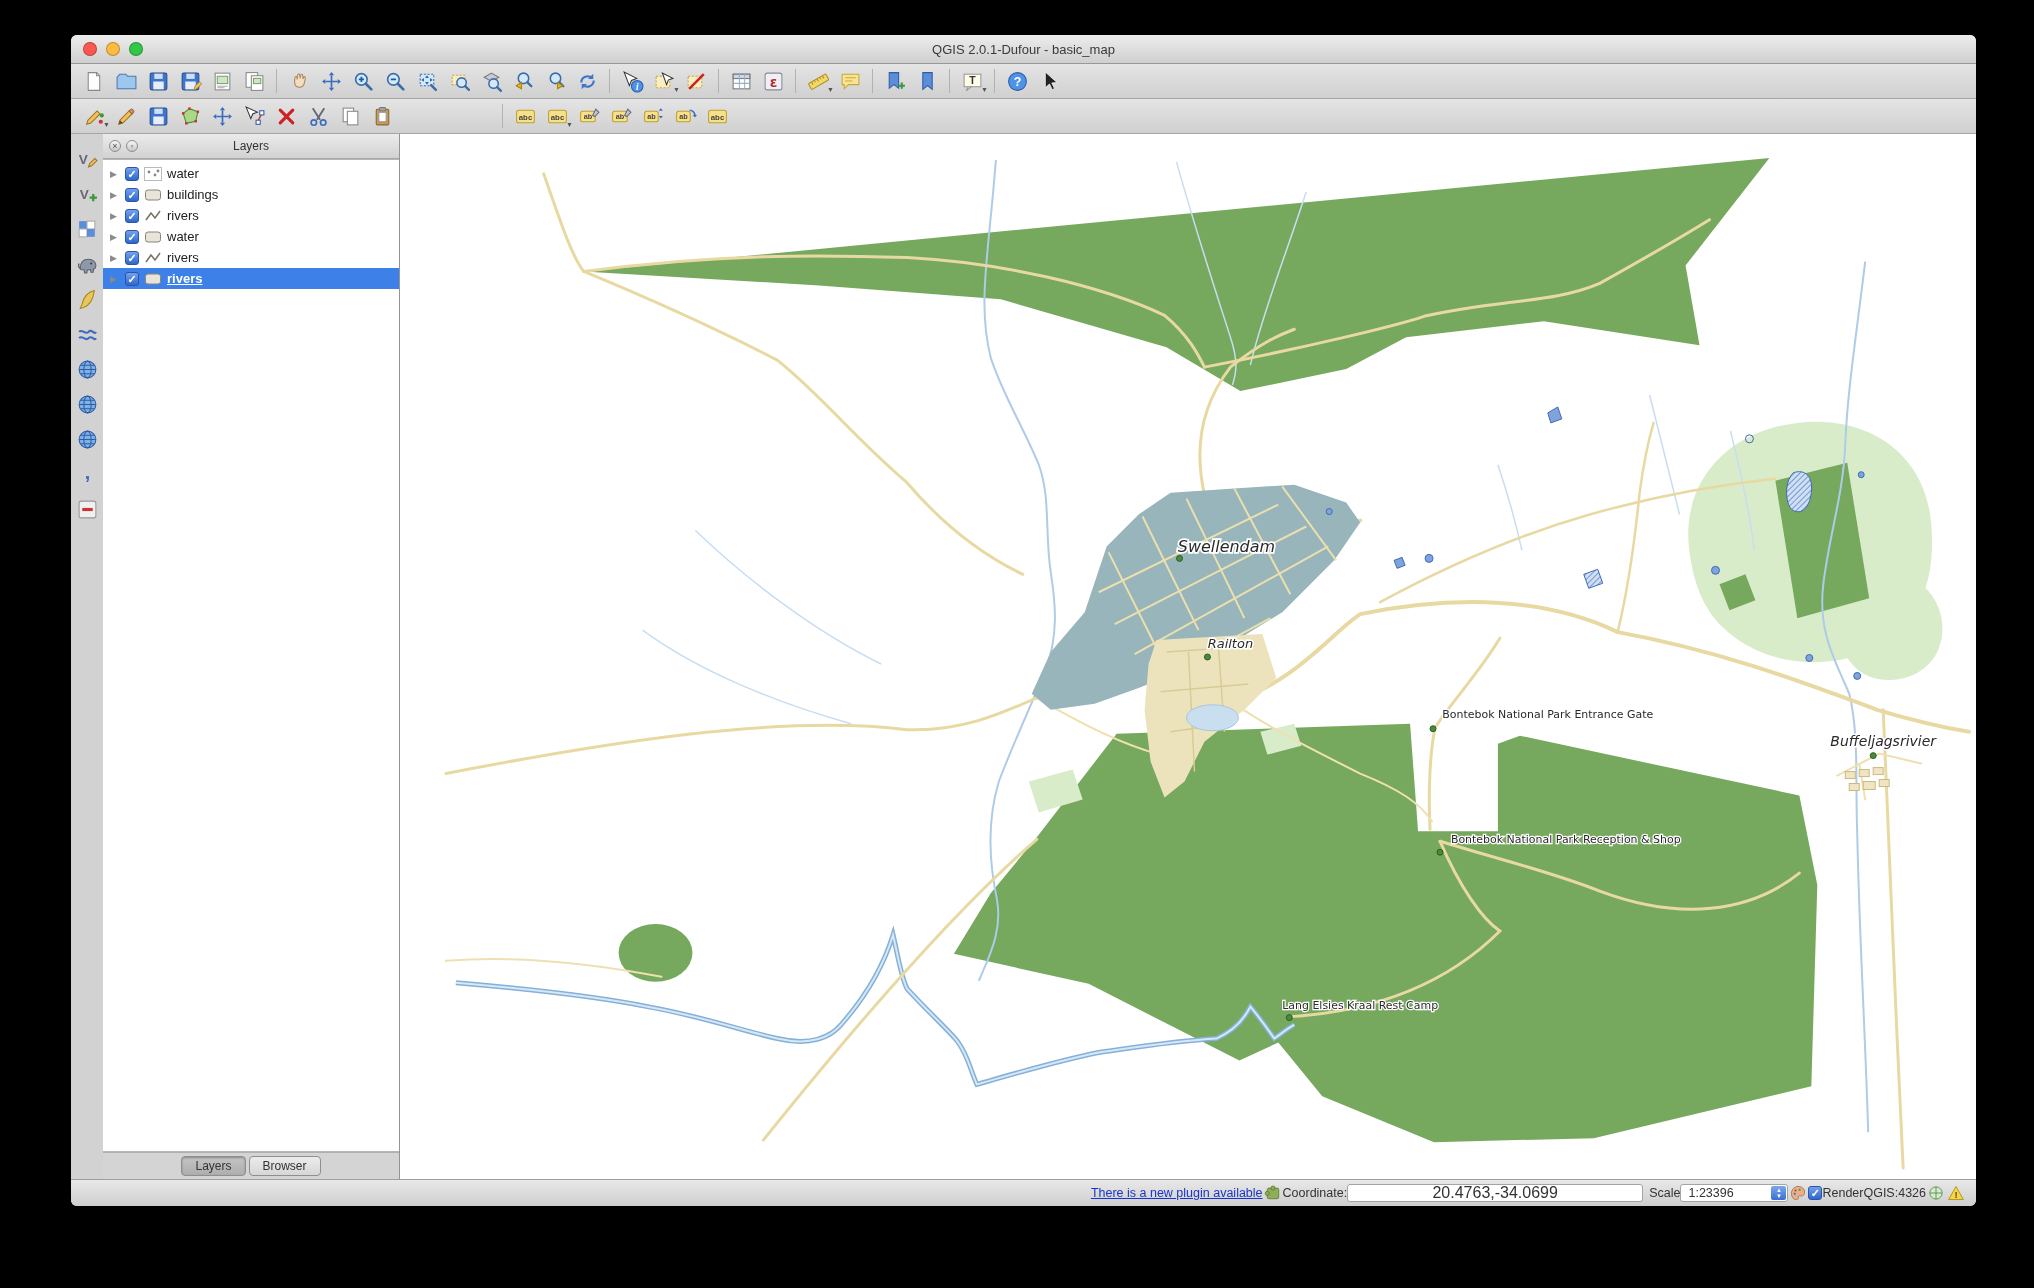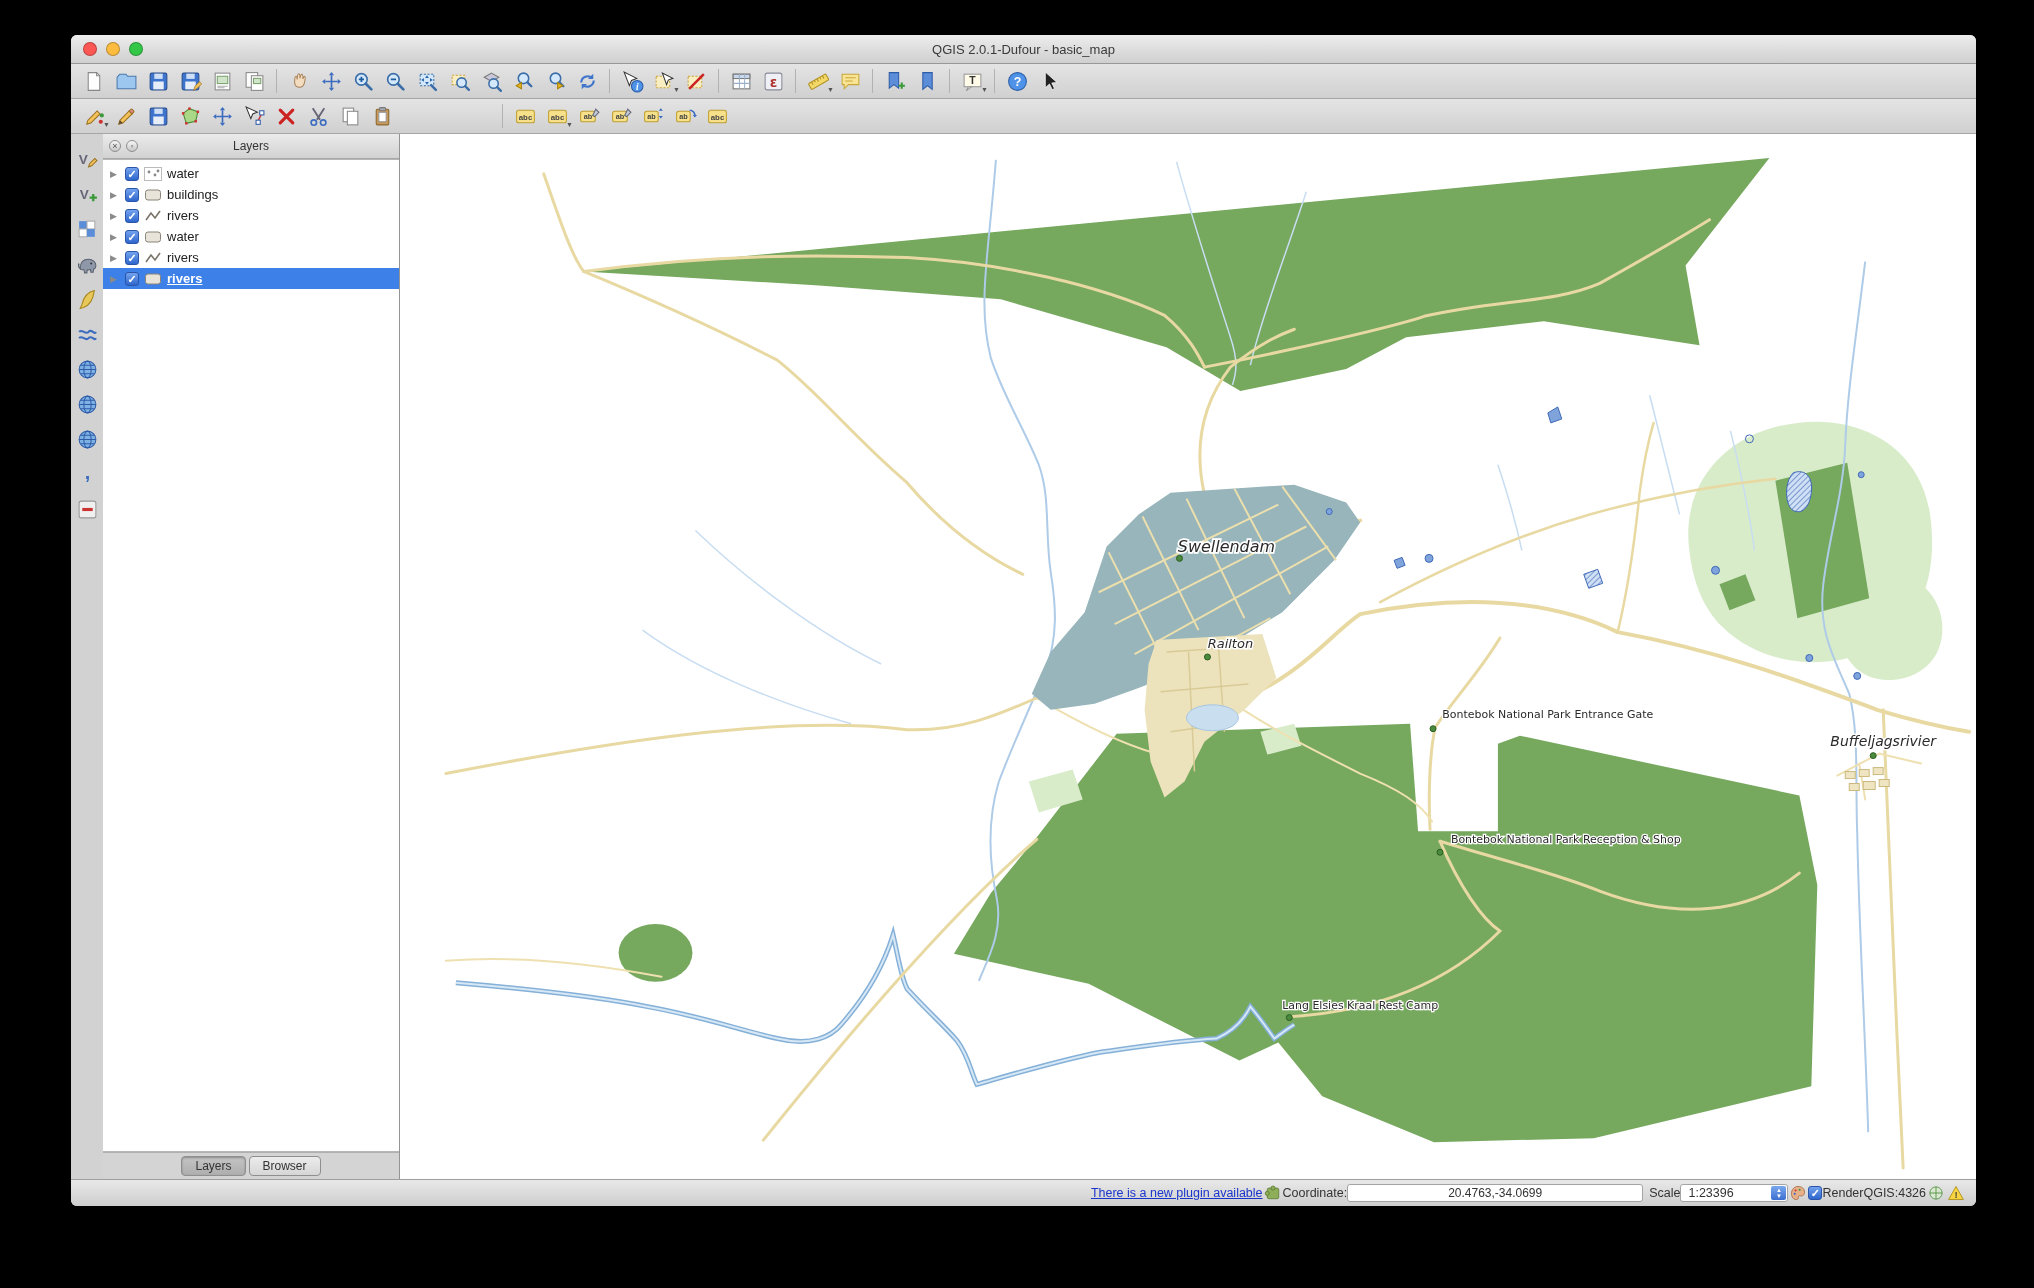--- a/index.html
+++ b/index.html
@@ -41,7 +41,7 @@
   .spacer{flex:1;}
   .link{color:#1a35cc;text-decoration:underline;}
   .field{background:#fff;border:1px solid #a4a4a4;border-radius:3px;height:18px;display:flex;align-items:center;justify-content:center;box-sizing:border-box;}
-  .coordbox{width:296px;font-size:12px;}
+  .coordbox{width:296px;font-size:16px;}
   .scalebox{width:108px;justify-content:flex-start;padding-left:7px;position:relative;}
   .stepper{position:absolute;right:1px;top:1px;bottom:1px;width:15px;background:linear-gradient(#7aa8ee,#3c6ed0);border-radius:2px;display:flex;flex-direction:column;align-items:center;justify-content:center;color:#fff;font-size:6px;line-height:6px;}
   .sbicon{width:20px;height:20px;display:flex;align-items:center;justify-content:center;}

